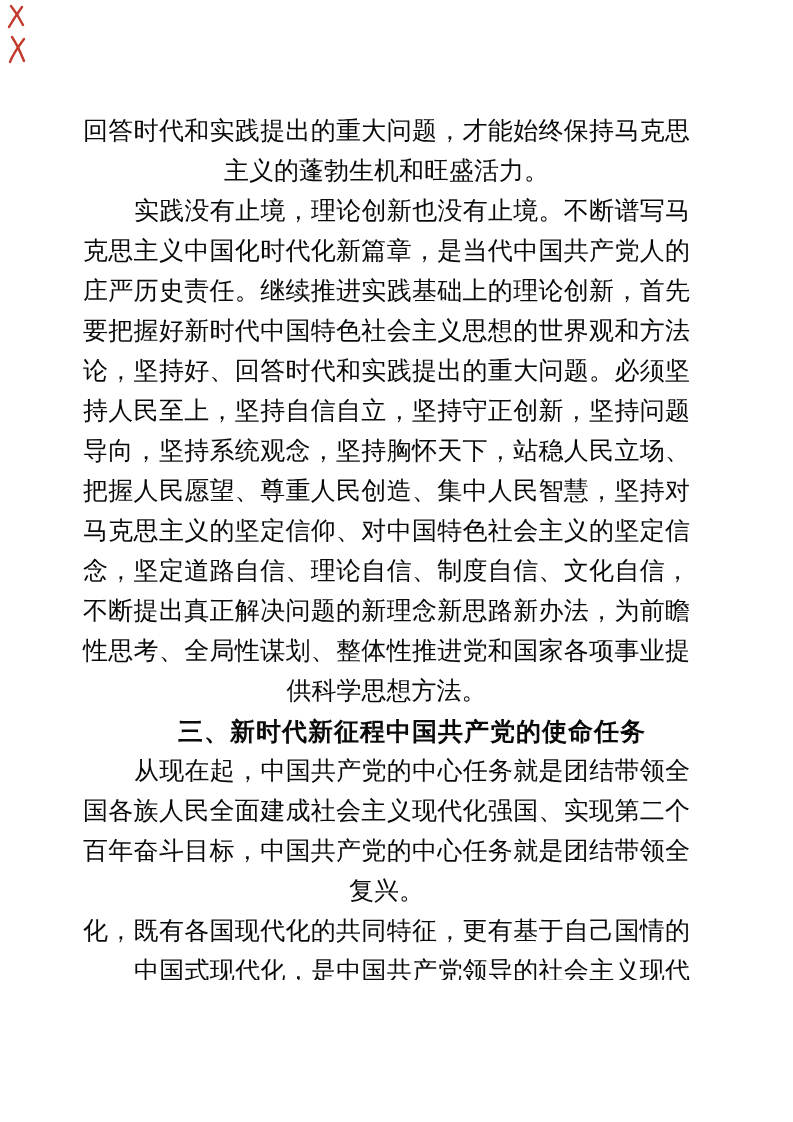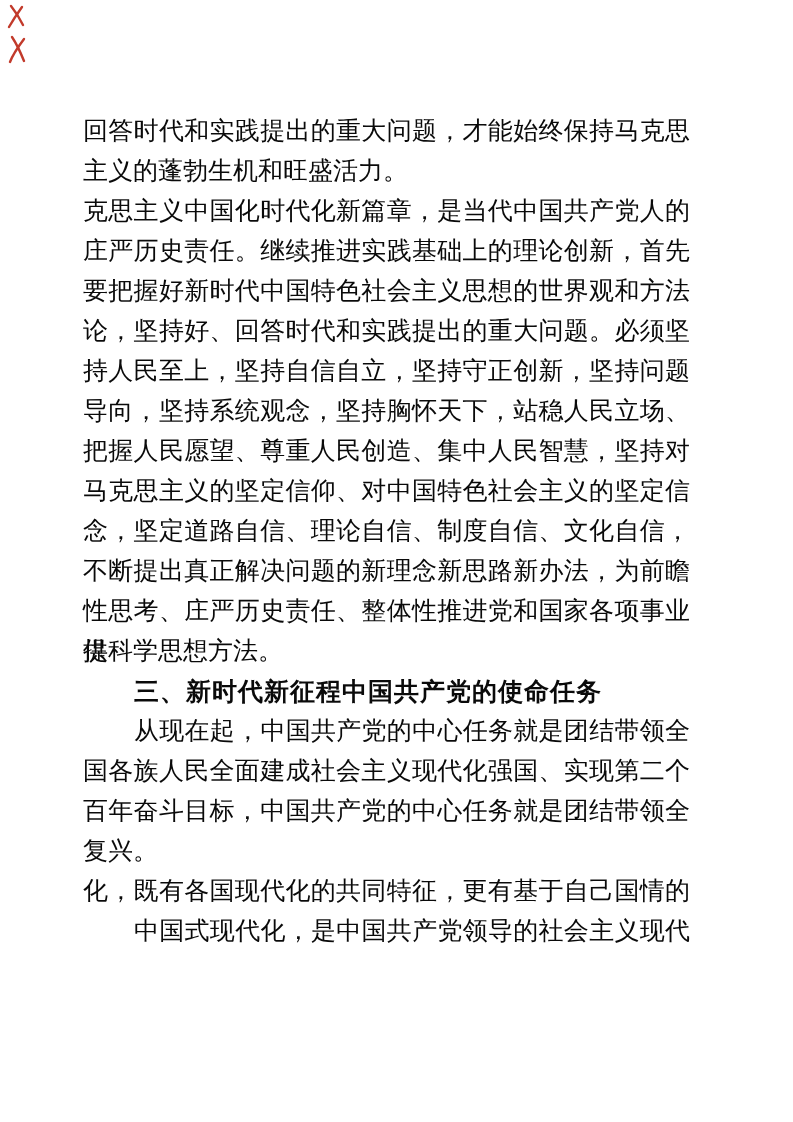--- a/index.html
+++ b/index.html
@@ -20,7 +20,7 @@
   }
   .line{
     height:40px;
-    text-align:left;
+    text-align:center;
     white-space:normal;
     overflow:visible;
   }

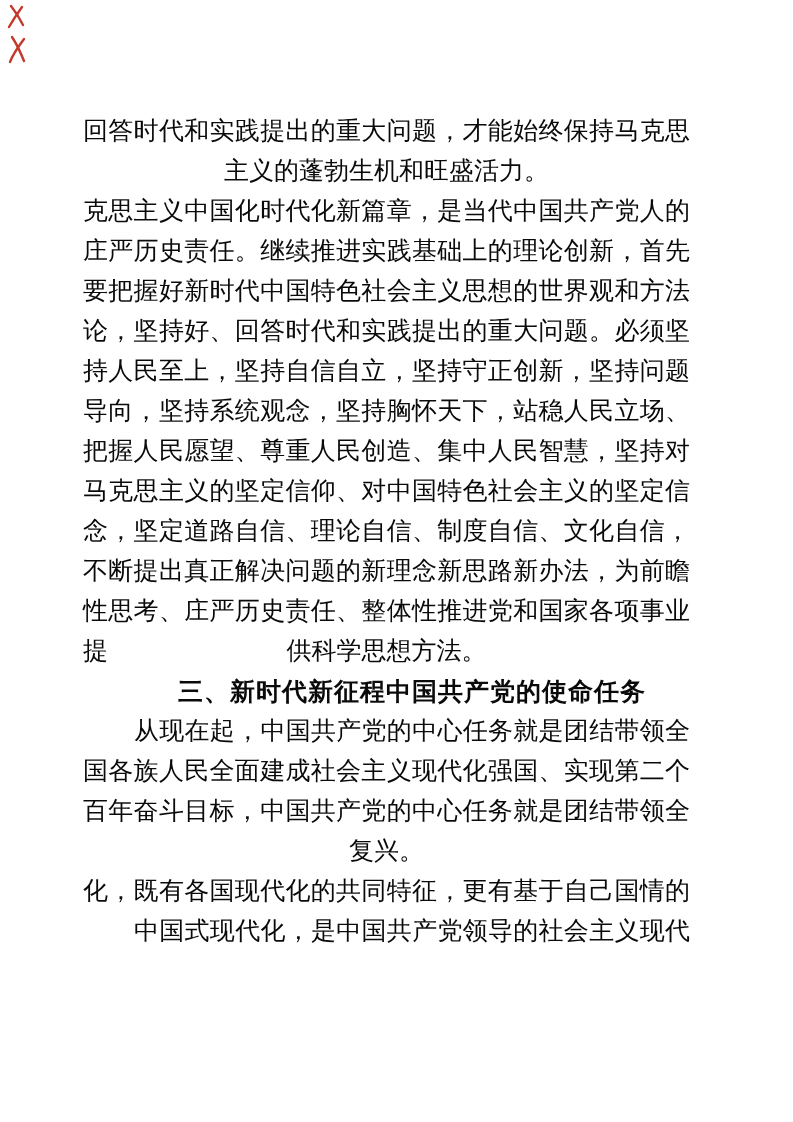--- a/index.html
+++ b/index.html
@@ -54,6 +54,7 @@
   <div class="doc" id="doc">
       <div class="line fill">回答时代和实践提出的重大问题，才能始终保持马克思</div>
       <div class="line">主义的蓬勃生机和旺盛活力。</div>
+      <div class="line fill indent">实践没有止境，理论创新也没有止境。不断谱写马</div>
       <div class="line fill">克思主义中国化时代化新篇章，是当代中国共产党人的</div>
       <div class="line fill">庄严历史责任。继续推进实践基础上的理论创新，首先</div>
       <div class="line fill">要把握好新时代中国特色社会主义思想的世界观和方法</div>

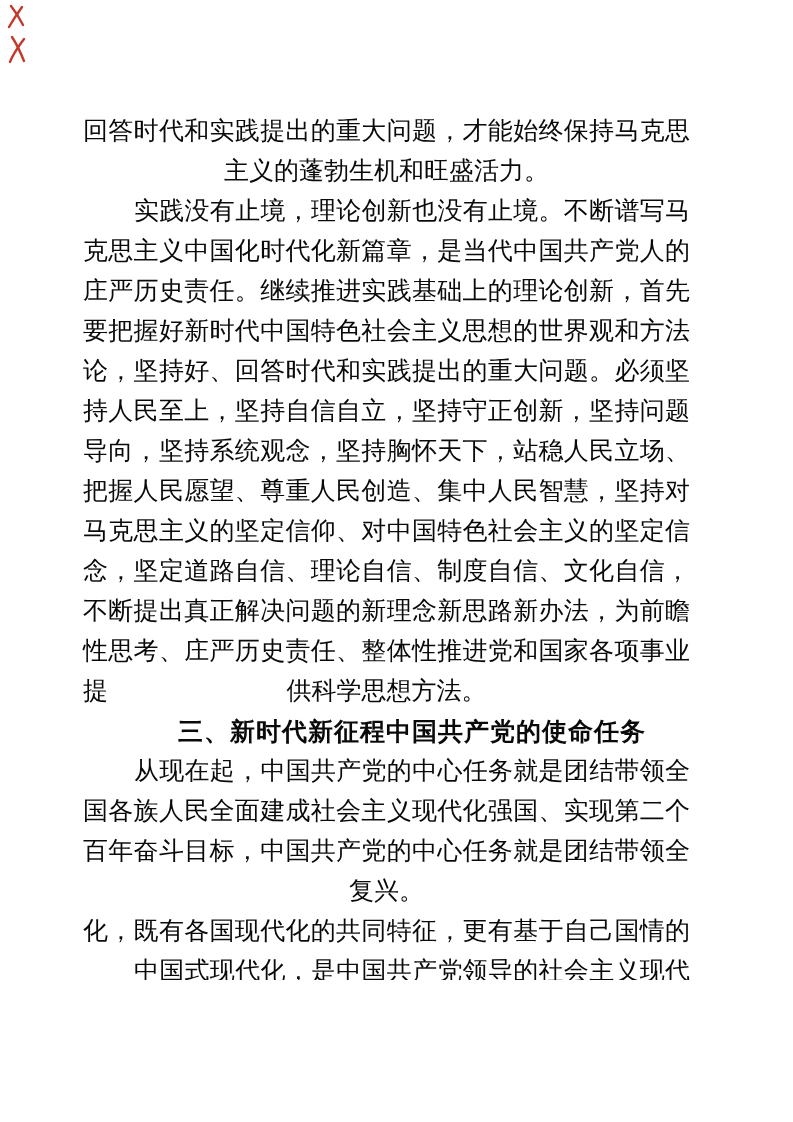--- a/index.html
+++ b/index.html
@@ -65,7 +65,7 @@
       <div class="line fill">马克思主义的坚定信仰、对中国特色社会主义的坚定信</div>
       <div class="line fill">念，坚定道路自信、理论自信、制度自信、文化自信，</div>
       <div class="line fill">不断提出真正解决问题的新理念新思路新办法，为前瞻</div>
-      <div class="line fill">性思考、庄严历史责任、整体性推进党和国家各项事业提</div>
+      <div class="line fill">性思考、全局性谋划、整体性推进党和国家各项事业提</div>
       <div class="line">供科学思想方法。</div>
       <div class="line indent bold">三、新时代新征程中国共产党的使命任务</div>
       <div class="line fill indent">从现在起，中国共产党的中心任务就是团结带领全</div>

